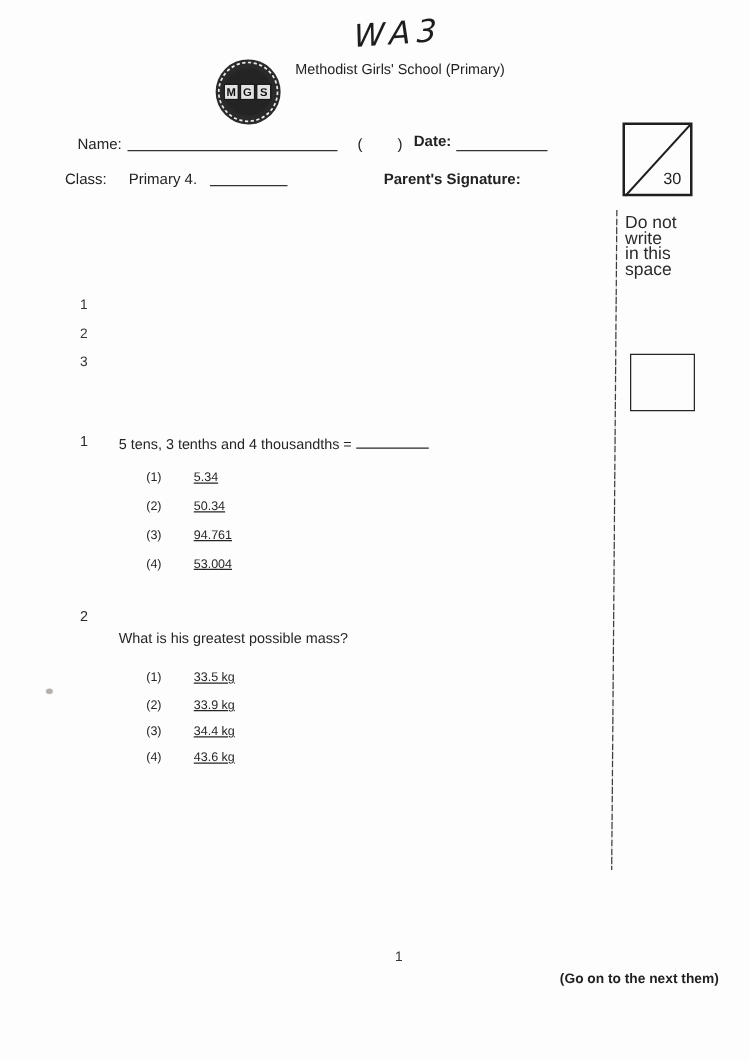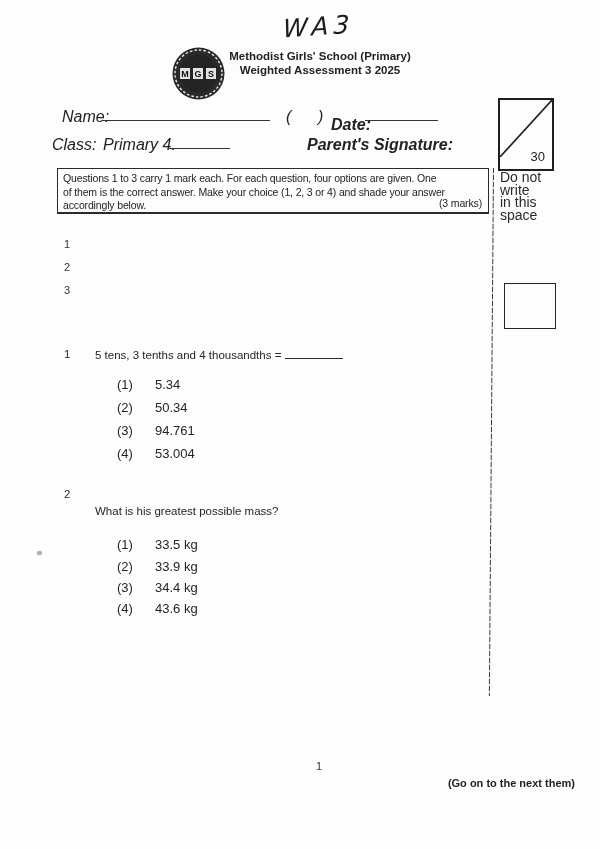--- a/index.html
+++ b/index.html
@@ -32,7 +32,7 @@
   .header-block {
     left: 160px; top: 50px; width: 320px;
     text-align: center;
-    font-weight: bold;
+    font-weight: normal;
     font-size: 11.5px;
     line-height: 13.5px;
     color: #222;

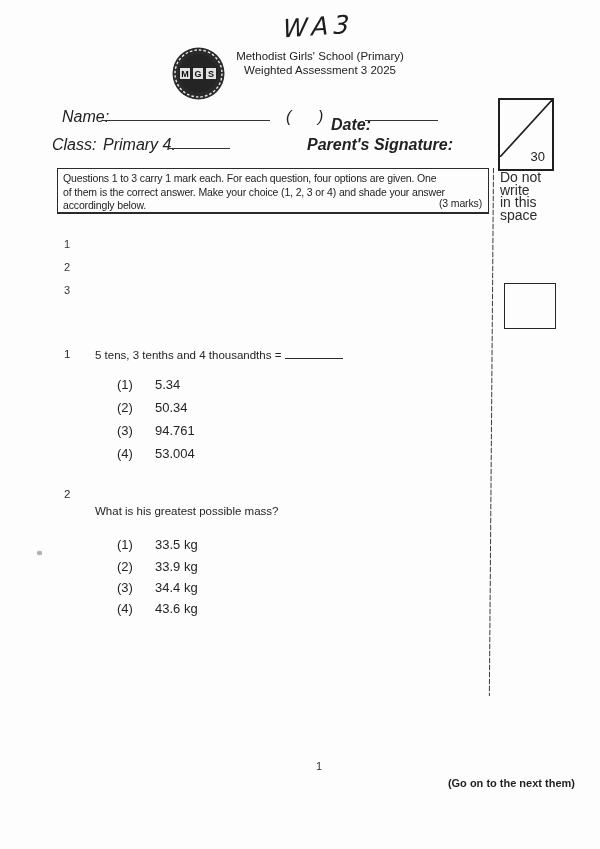--- a/index.html
+++ b/index.html
@@ -131,7 +131,6 @@
 
   <div class="abs header-block">
     <div>Methodist Girls' School (Primary)</div>
-    <div>Weighted Assessment 3 2025</div>
   </div>
 
   <span class="abs lbl" style="left:62px; top:108px">Name:</span>

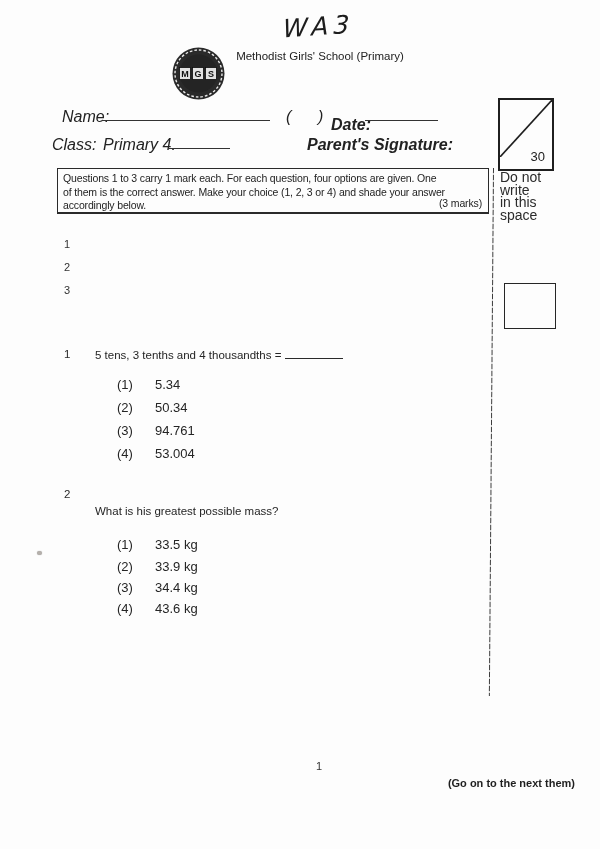--- a/index.html
+++ b/index.html
@@ -39,7 +39,7 @@
   }
 
   
-  .lbl { font-size: 16px; color: #222; font-style: italic; }
+  .lbl { font-size: 12px; color: #222; }
   .bold { font-weight: bold; }
   .blankline { border-bottom: 1.2px solid #333; height: 13px; display: inline-block; }
 

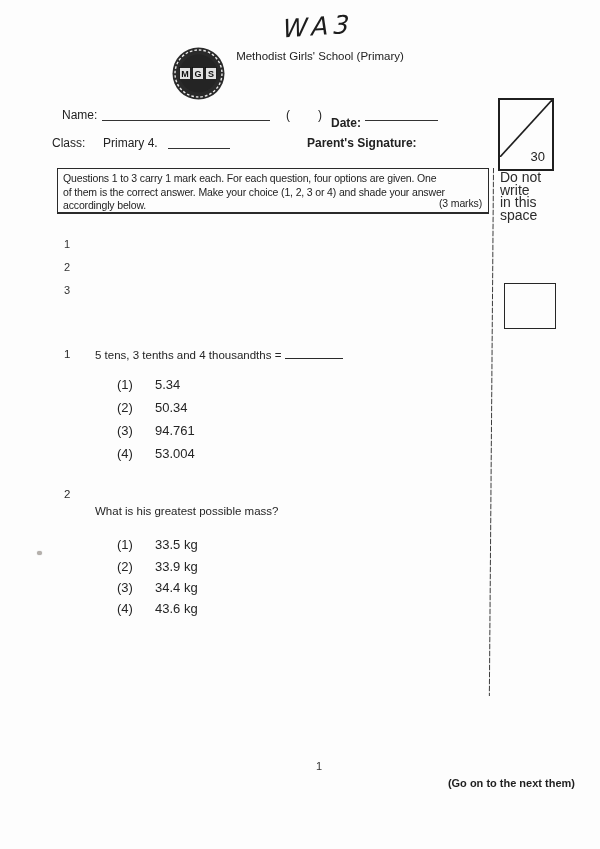--- a/index.html
+++ b/index.html
@@ -137,7 +137,7 @@
   <span class="abs blankline" style="left:102px; top:108px; width:168px"></span>
   <span class="abs lbl" style="left:286px; top:108px">(</span>
   <span class="abs lbl" style="left:318px; top:108px">)</span>
-  <span class="abs lbl bold" style="left:331px; top:116px">Date:</span>
+  <span class="abs lbl bold" style="left:331px; top:106px">Date:</span>
   <span class="abs blankline" style="left:365px; top:108px; width:73px"></span>
 
   <span class="abs lbl" style="left:52px; top:136px">Class:</span>

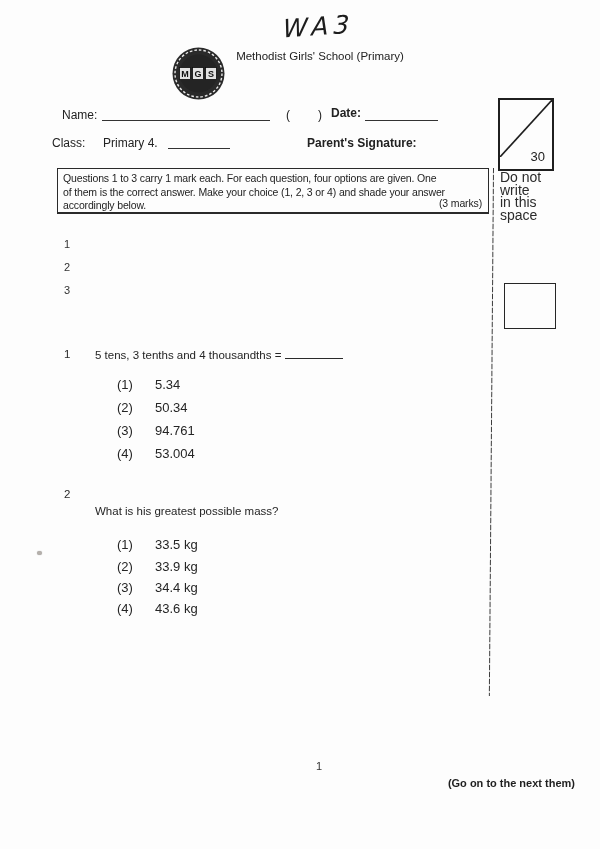--- a/index.html
+++ b/index.html
@@ -45,7 +45,7 @@
 
   
   .score-box {
-    left: 498px; top: 98px; width: 56px; height: 73px;
+    left: 498px; top: 98px; width: 56px; height: 59px;
     border: 2px solid #1f1f1f;
   }
   .score-box svg { position: absolute; left: 0; top: 0; }

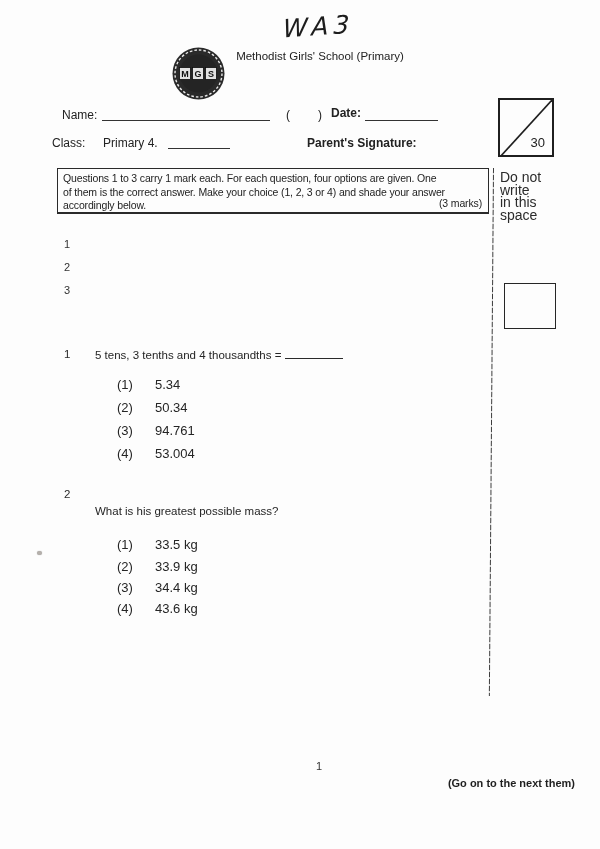--- a/index.html
+++ b/index.html
@@ -152,12 +152,6 @@
     <span class="score-val">30</span>
   </div>
 
-  <div class="abs instructions">
-    <div>Questions 1 to 3 carry 1 mark each.  For each question, four options are given. One</div>
-    <div>of them is the correct answer. Make your choice (1, 2, 3 or 4) and shade your answer</div>
-    <div>accordingly below.</div>
-    <span class="marks-note">(3 marks)</span>
-  </div>
 
   <div class="abs v-sep"></div>
   <div class="abs do-not-write">

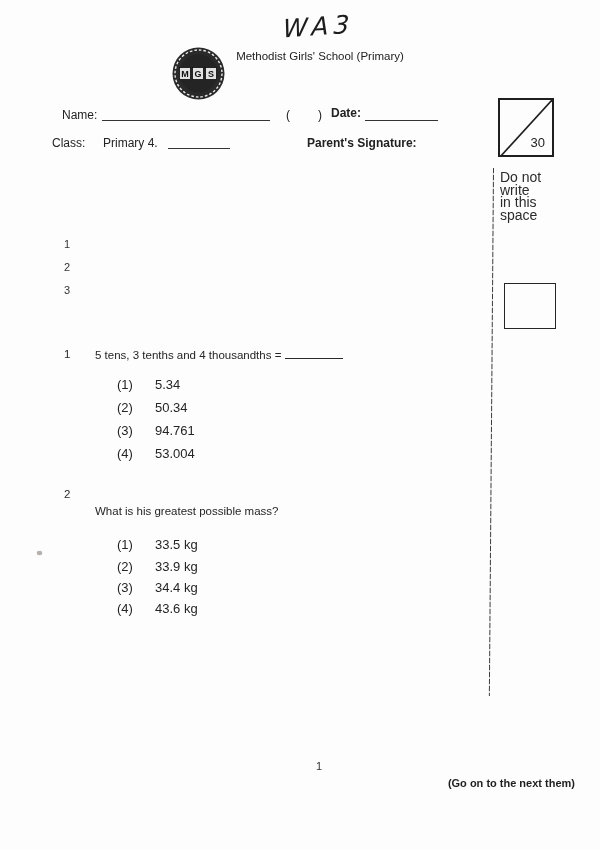--- a/index.html
+++ b/index.html
@@ -92,7 +92,7 @@
   .qnum { left: 64px; font-size: 11.5px; color: #2a2a2a; }
   .qtext { left: 95px; font-size: 11.5px; color: #252525; white-space: nowrap; }
   .answer-blank { display: inline-block; width: 58px; border-bottom: 1.2px solid #2a2a2a; height: 11px; margin-left: 4px; vertical-align: baseline; }
-  .opt { left: 117px; font-size: 13px; color: #252525; white-space: nowrap; }
+  .opt { left: 117px; font-size: 10px; color: #252525; white-space: nowrap; text-decoration: underline; }
   .opt-label { display: inline-block; width: 38px; }
 
   

